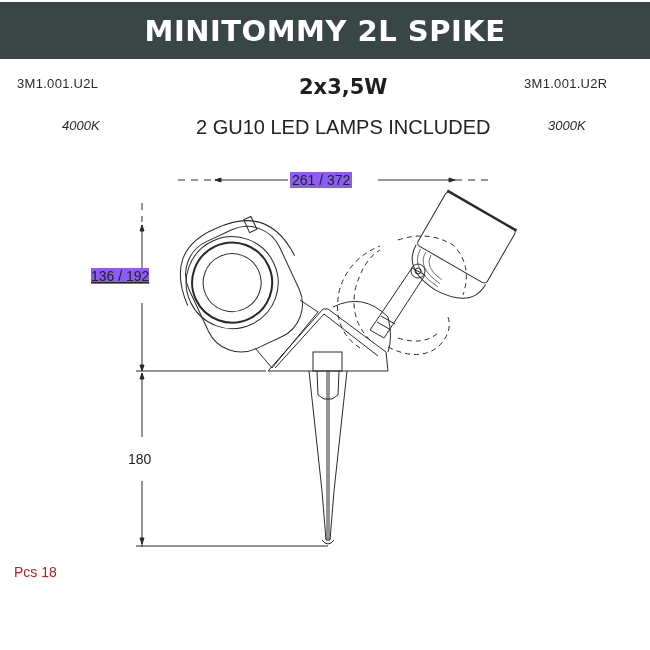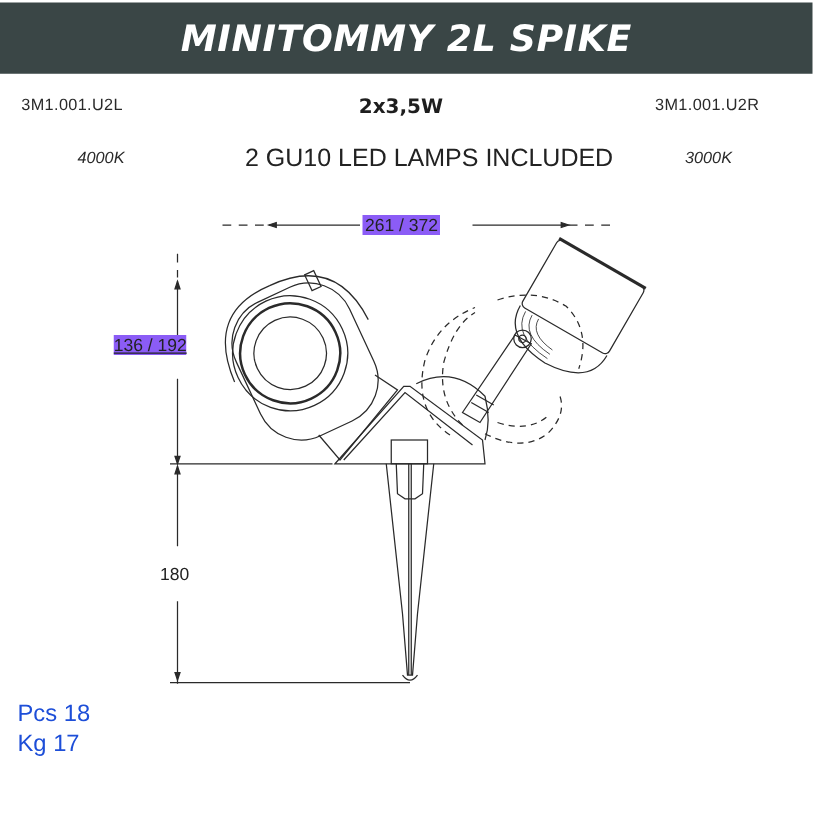--- a/index.html
+++ b/index.html
@@ -4,7 +4,7 @@
 <style>
   html, body { margin:0; padding:0; background:#ffffff; }
   body { width:650px; height:650px; position:relative; overflow:hidden; font-family:"Liberation Sans", sans-serif; color:#1e1e1e; }
-  .header { position:absolute; left:0; top:2px; width:650px; height:57px; background:#3a4646; display:flex; align-items:center; justify-content:center;font-style:italic; }
+  .header { position:absolute; left:0; top:2px; width:650px; height:57px; background:#3a4646; display:flex; align-items:center; justify-content:center; }
   .title { color:#ffffff; font-family:"DejaVu Sans", sans-serif; font-weight:bold; font-size:29px; letter-spacing:0.5px; }
   .txt { position:absolute; white-space:nowrap; }
   .code { font-size:13px; letter-spacing:0.3px; color:#2a2a2a; }

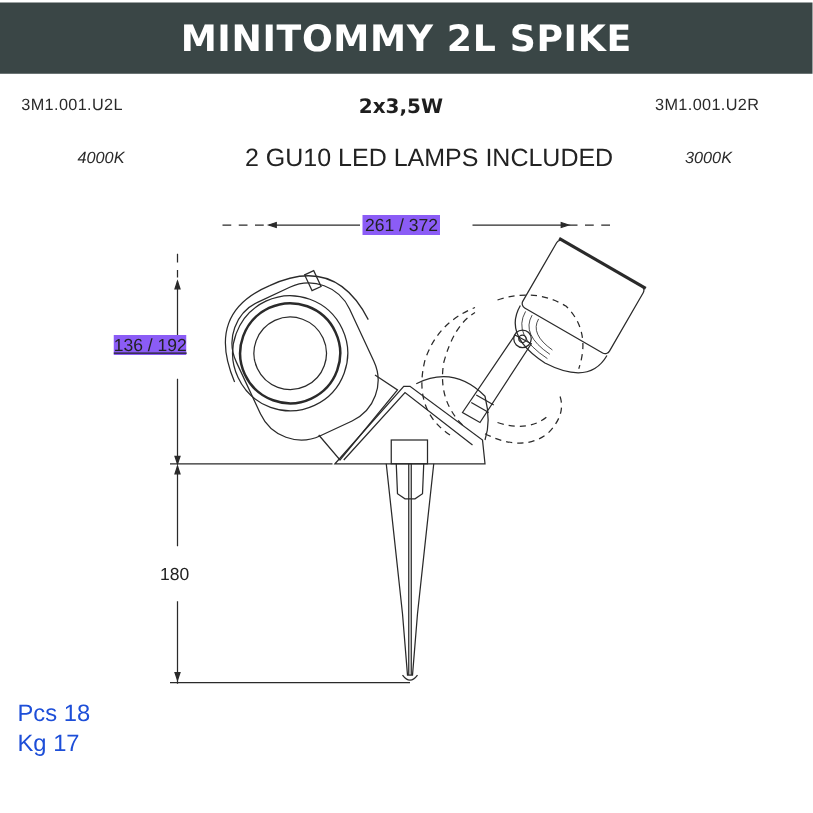--- a/index.html
+++ b/index.html
@@ -8,7 +8,7 @@
   .title { color:#ffffff; font-family:"DejaVu Sans", sans-serif; font-weight:bold; font-size:29px; letter-spacing:0.5px; }
   .txt { position:absolute; white-space:nowrap; }
   .code { font-size:13px; letter-spacing:0.3px; color:#2a2a2a; }
-  .power { font-size:16px; font-weight:bold; font-family:"DejaVu Sans", sans-serif; }
+  .power { font-size:21px; font-weight:bold; font-family:"DejaVu Sans", sans-serif;margin-left:12px; }
   .temp { font-size:13px; font-style:italic; color:#2a2a2a; }
   .lamps { font-size:20px; color:#222; }
   .dim { font-size:14px; color:#222; }

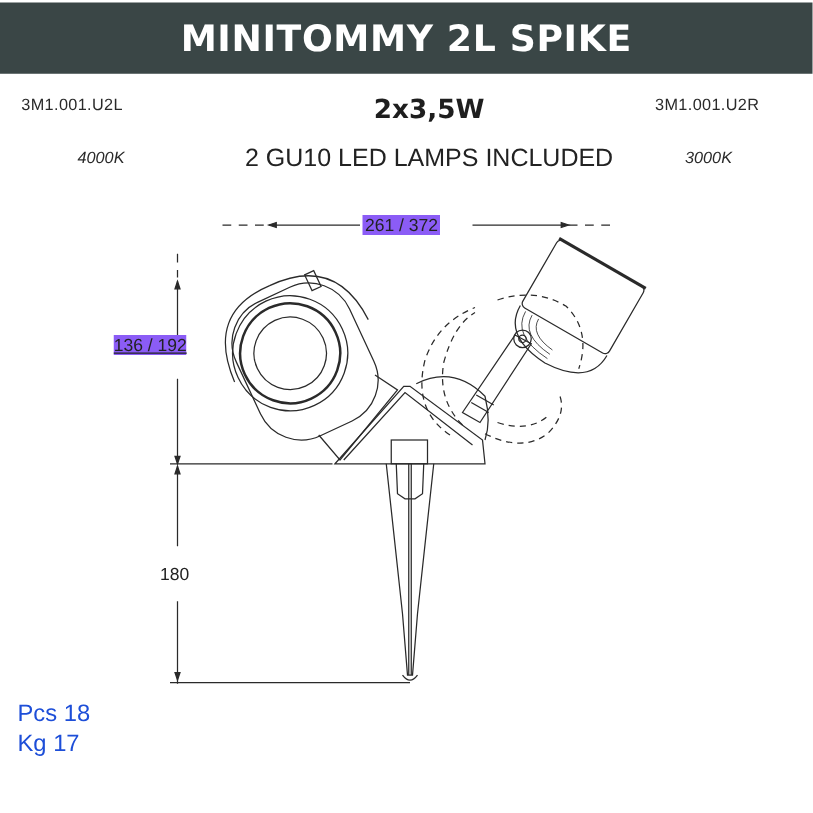--- a/index.html
+++ b/index.html
@@ -12,7 +12,7 @@
   .temp { font-size:13px; font-style:italic; color:#2a2a2a; }
   .lamps { font-size:20px; color:#222; }
   .dim { font-size:14px; color:#222; }
-  .pack { font-size:19px; line-height:24px; color:#1d4ed8; }
+  .pack { font-size:14px; line-height:24px; color:#b91c1c; }
   svg { position:absolute; left:0; top:0; }
 </style>
 </head>

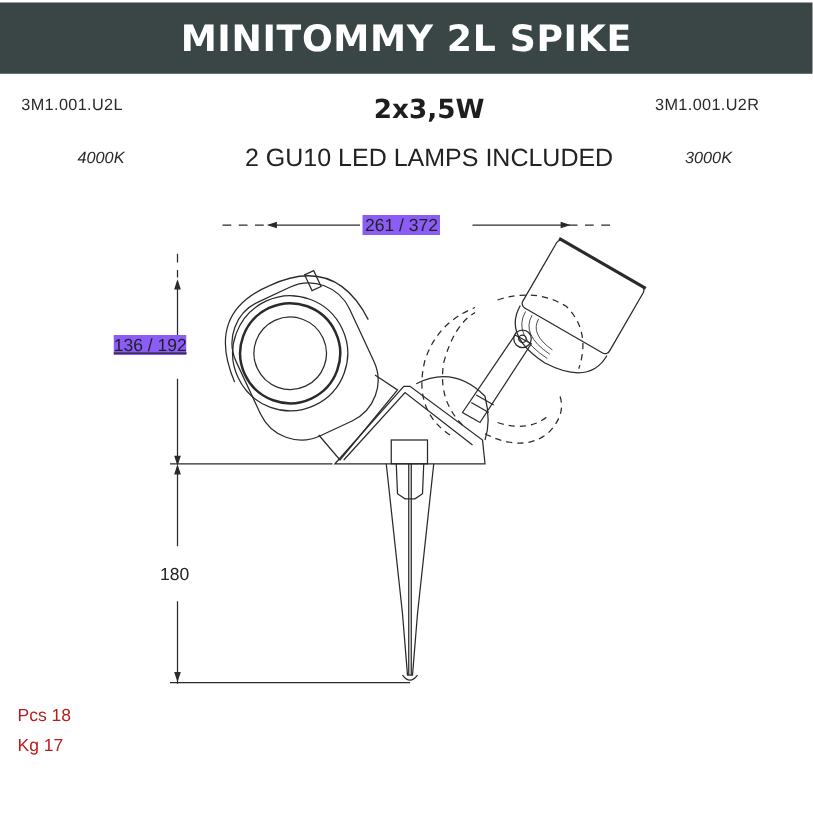--- a/index.html
+++ b/index.html
@@ -122,7 +122,6 @@
 
 <div class="txt pack" style="left:14px;top:560px;">
   <div>Pcs 18</div>
-  <div>Kg 17</div>
 </div>
 
 </body></html>

